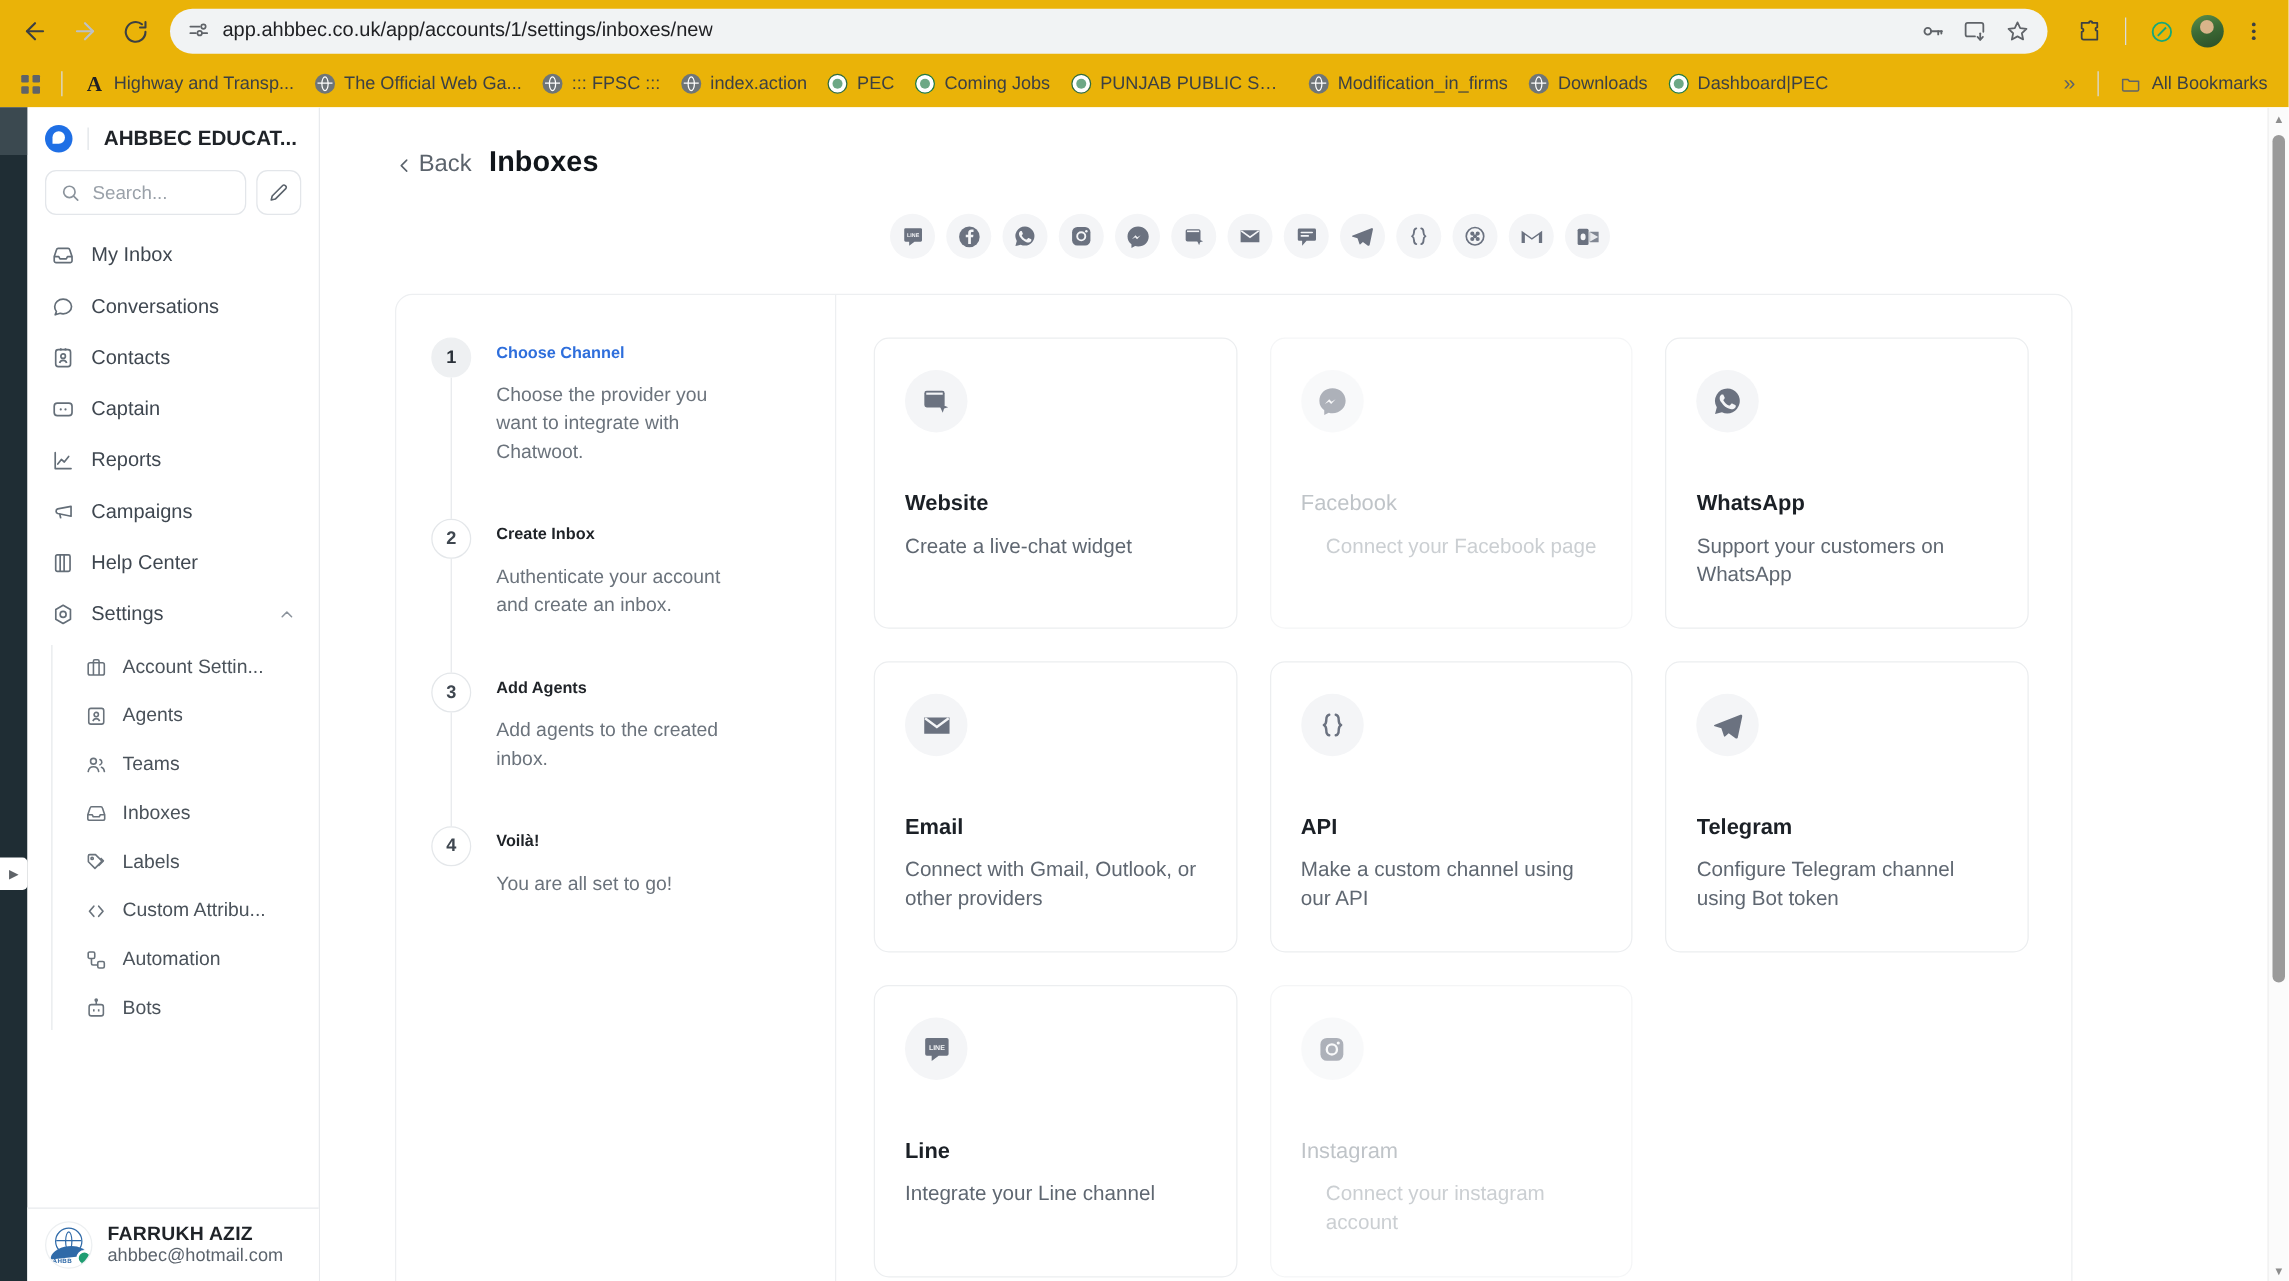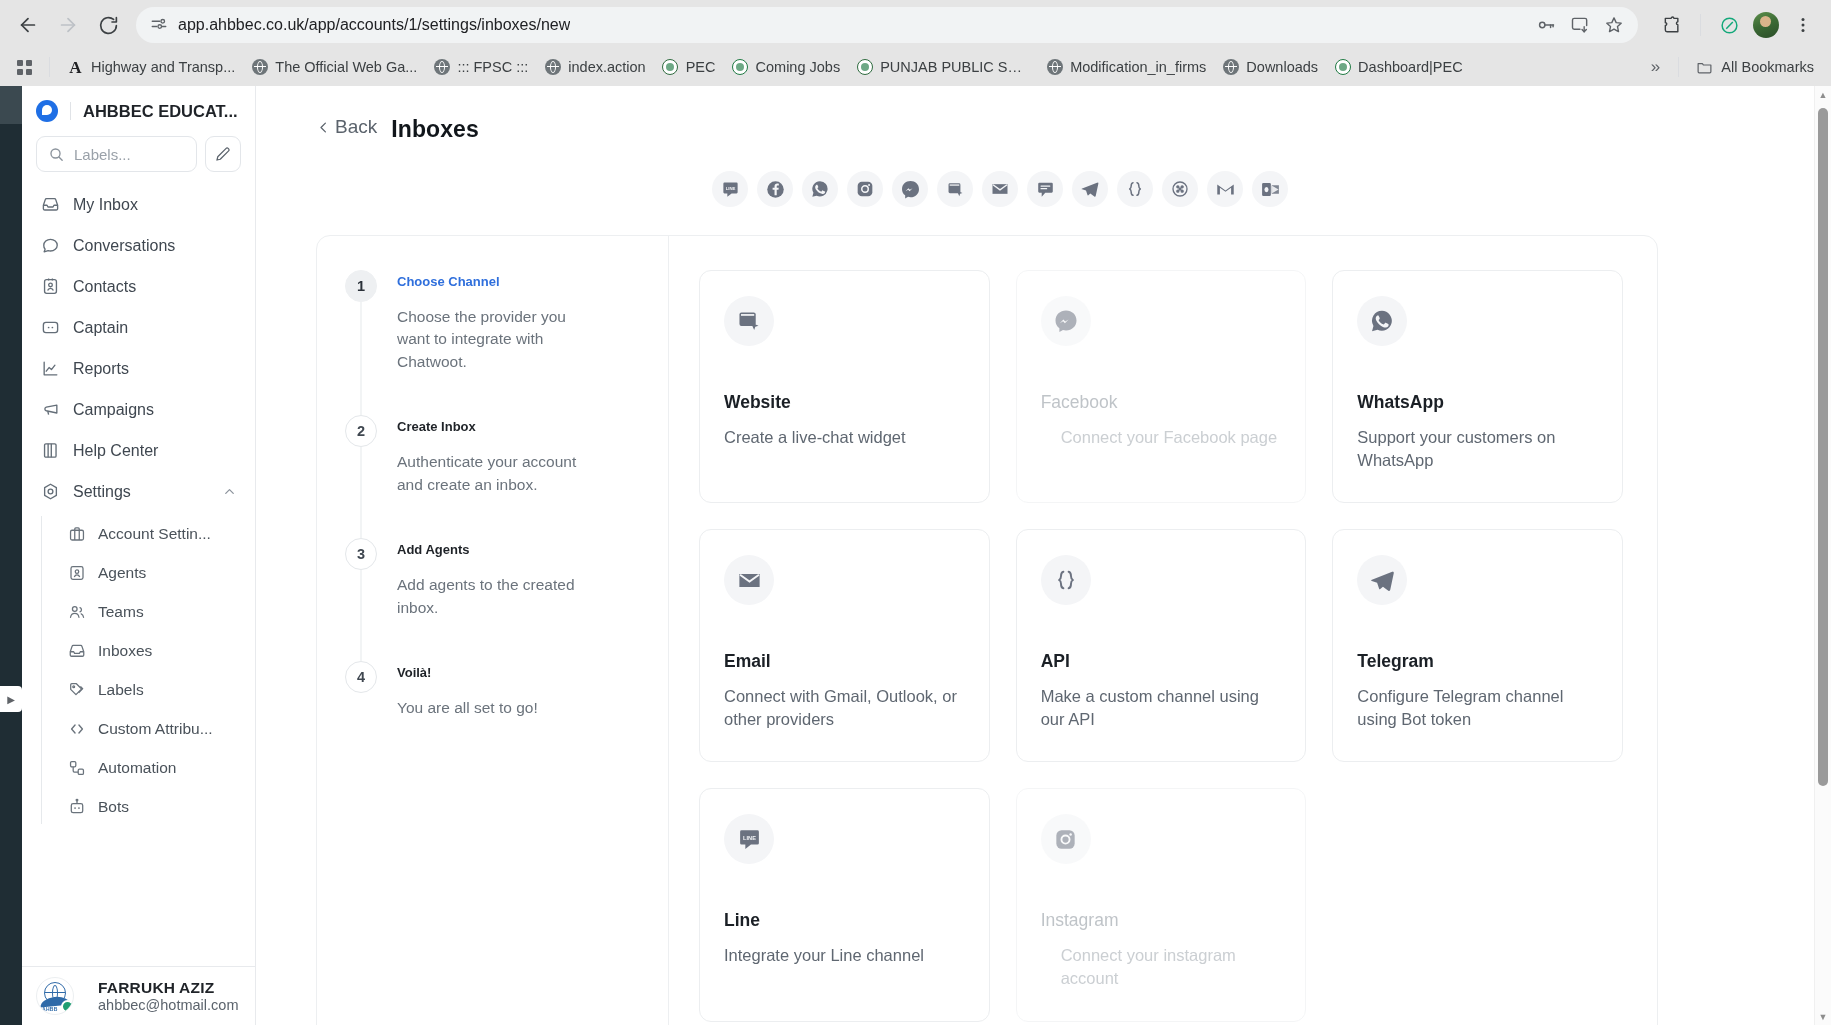--- a/index.html
+++ b/index.html
@@ -11,7 +11,7 @@
   }
 
   
-  #browser-chrome { width: 1831px; height: 86px; background: #e5e5e5; position: relative; }
+  #browser-chrome { width: 1831px; height: 86px; background: #eab308; position: relative; }
 
   .nav-bar { display: flex; align-items: center; height: 50px; padding: 0 10px; gap: 4px; }
   .nav-btn {

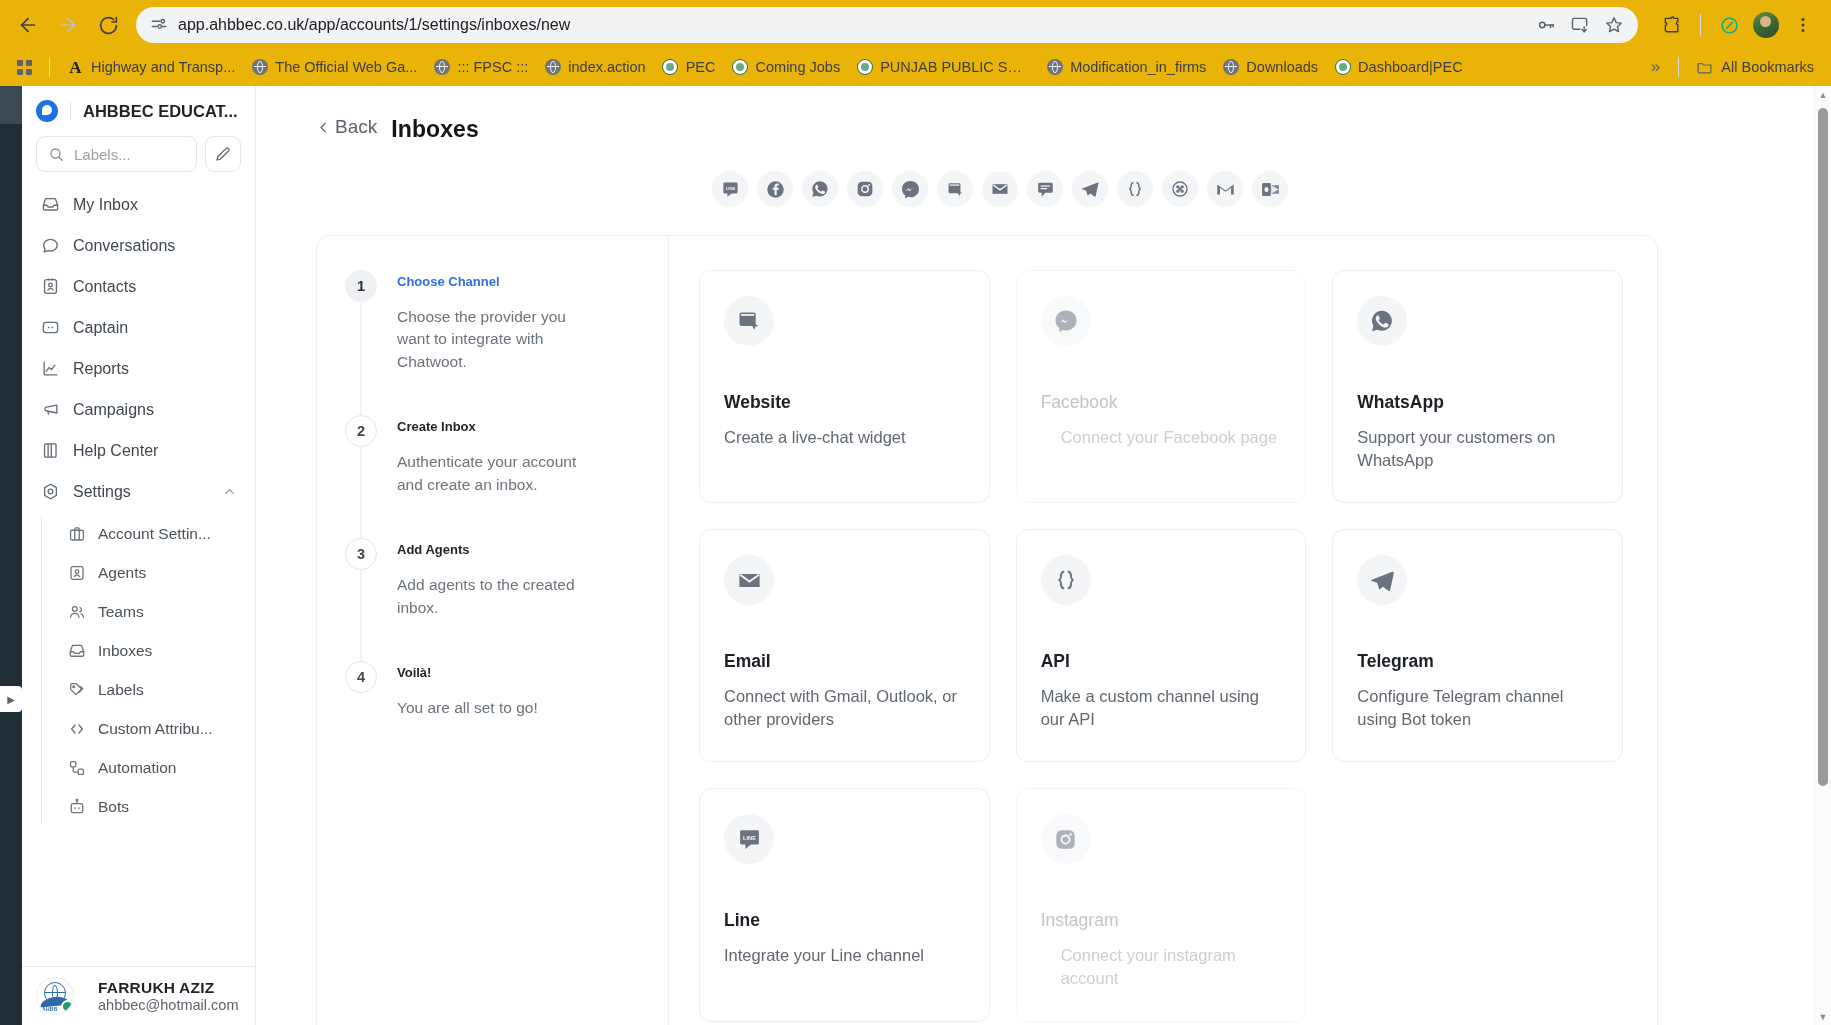--- a/index.html
+++ b/index.html
@@ -159,7 +159,7 @@
   #main { flex: 1 1 auto; height: 100%; position: relative; background: #fff; overflow: hidden; }
   #main-scroll { position: absolute; inset: 0 17px 0 0; overflow: hidden; }
 
-  .page-head { display: flex; align-items: flex-start; gap: 14px; padding: 30px 0 0 60px; }
+  .page-head { display: flex; align-items: flex-end; gap: 14px; padding: 30px 0 0 60px; }
   .back-link { display: flex; align-items: center; gap: 4px; font-size: 19px; color: #5b636c; }
   .page-title { font-size: 23px; font-weight: 600; color: #11161b; letter-spacing: .1px; }
 

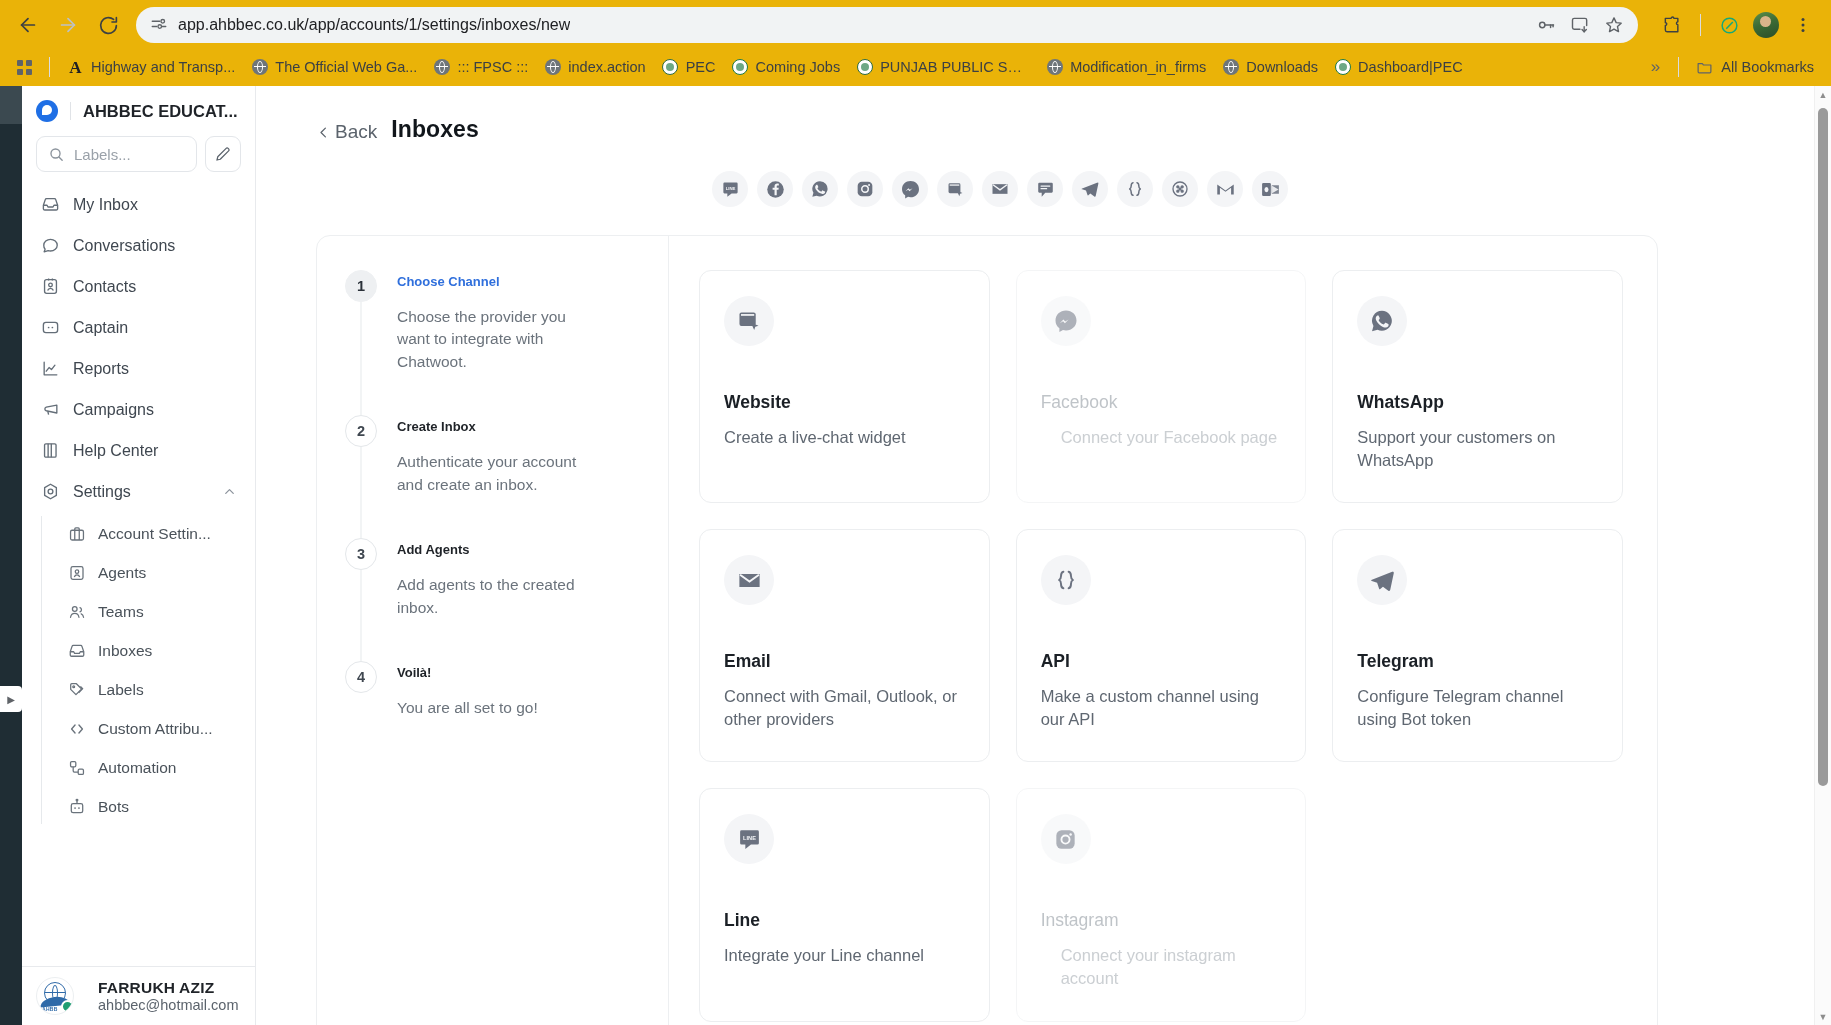--- a/index.html
+++ b/index.html
@@ -409,7 +409,7 @@
               <path d="M15.4 15.4L20 20"></path>
             </svg>
         </span>
-        <span class="ph">Labels...</span>
+        <span class="ph">Search...</span>
       </div>
       <div class="compose-btn">
         <svg width="18" height="18" viewBox="0 0 24 24" fill="none" stroke="#5b636c" stroke-width="1.7" stroke-linecap="round" stroke-linejoin="round">

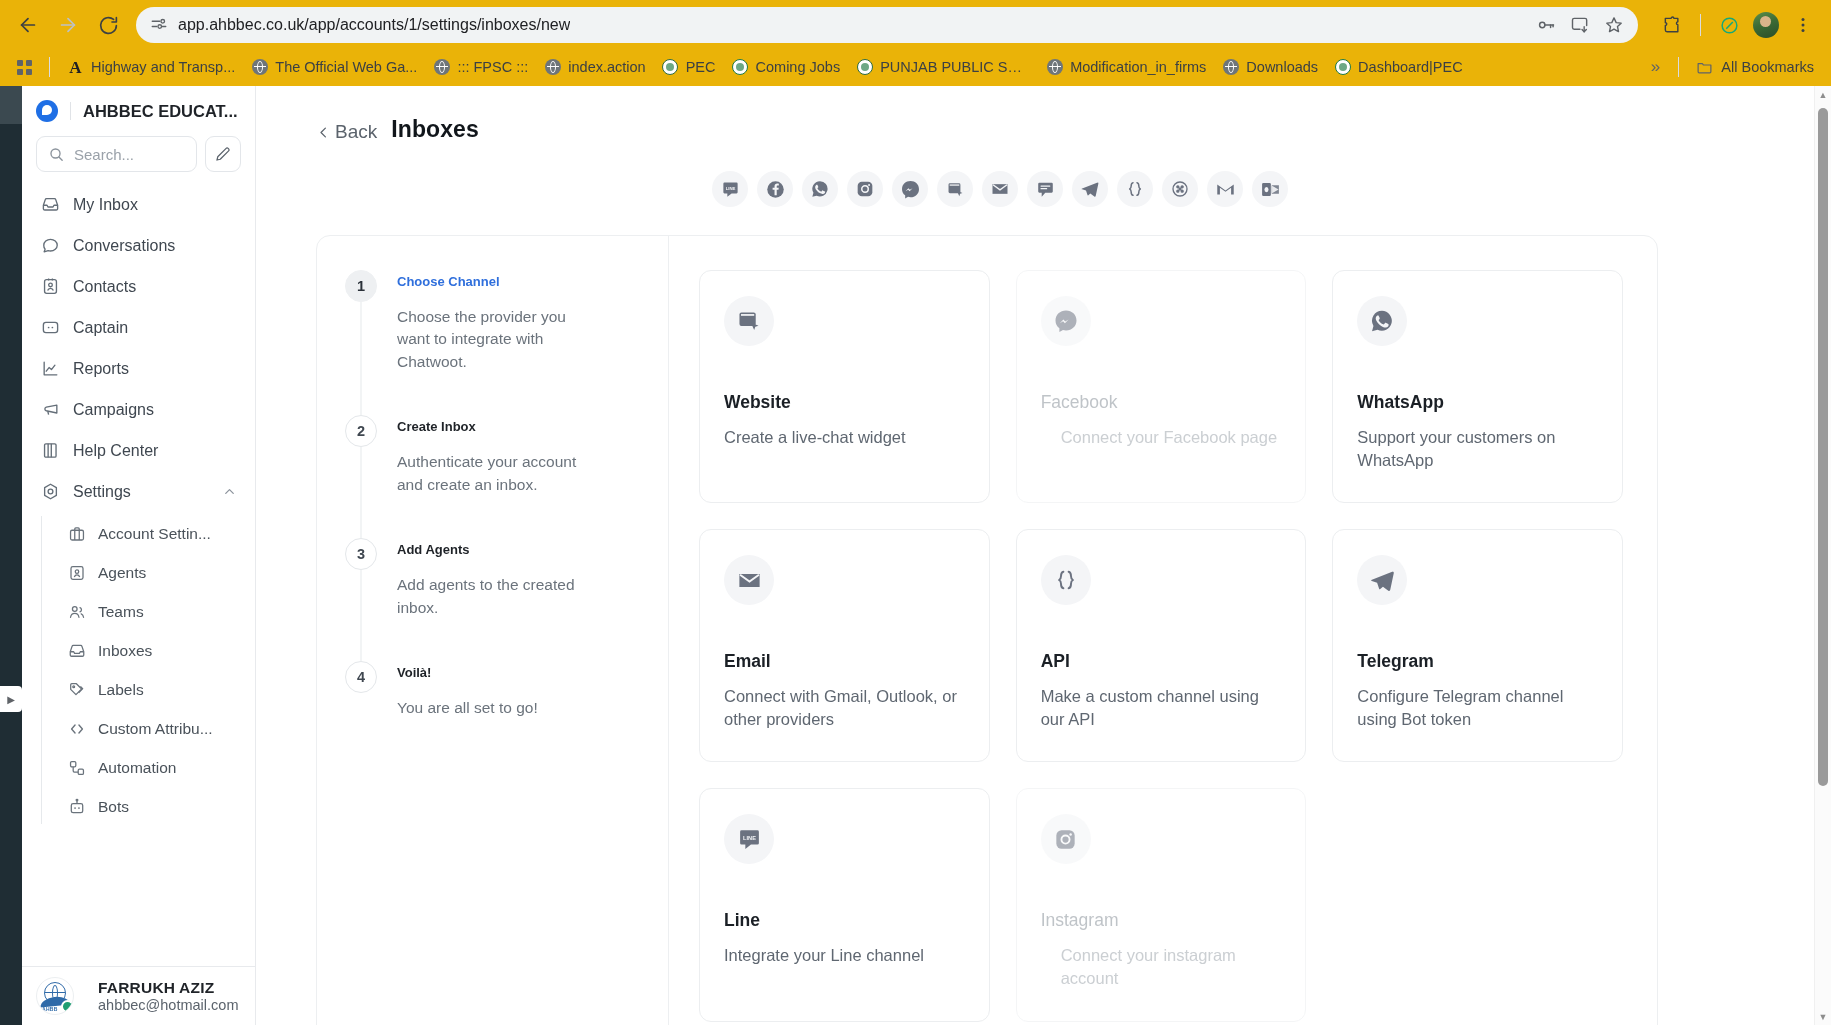--- a/index.html
+++ b/index.html
@@ -130,7 +130,7 @@
 
   .user-row {
     border-top: 1px solid #e8eaed; padding: 10px 14px;
-    display: flex; align-items: center; gap: 24px; background: #fff; flex: 0 0 auto;
+    display: flex; align-items: center; gap: 12px; background: #fff; flex: 0 0 auto;
   }
   .user-av {
     width: 38px; height: 38px; border-radius: 50%; position: relative; flex: 0 0 auto;

